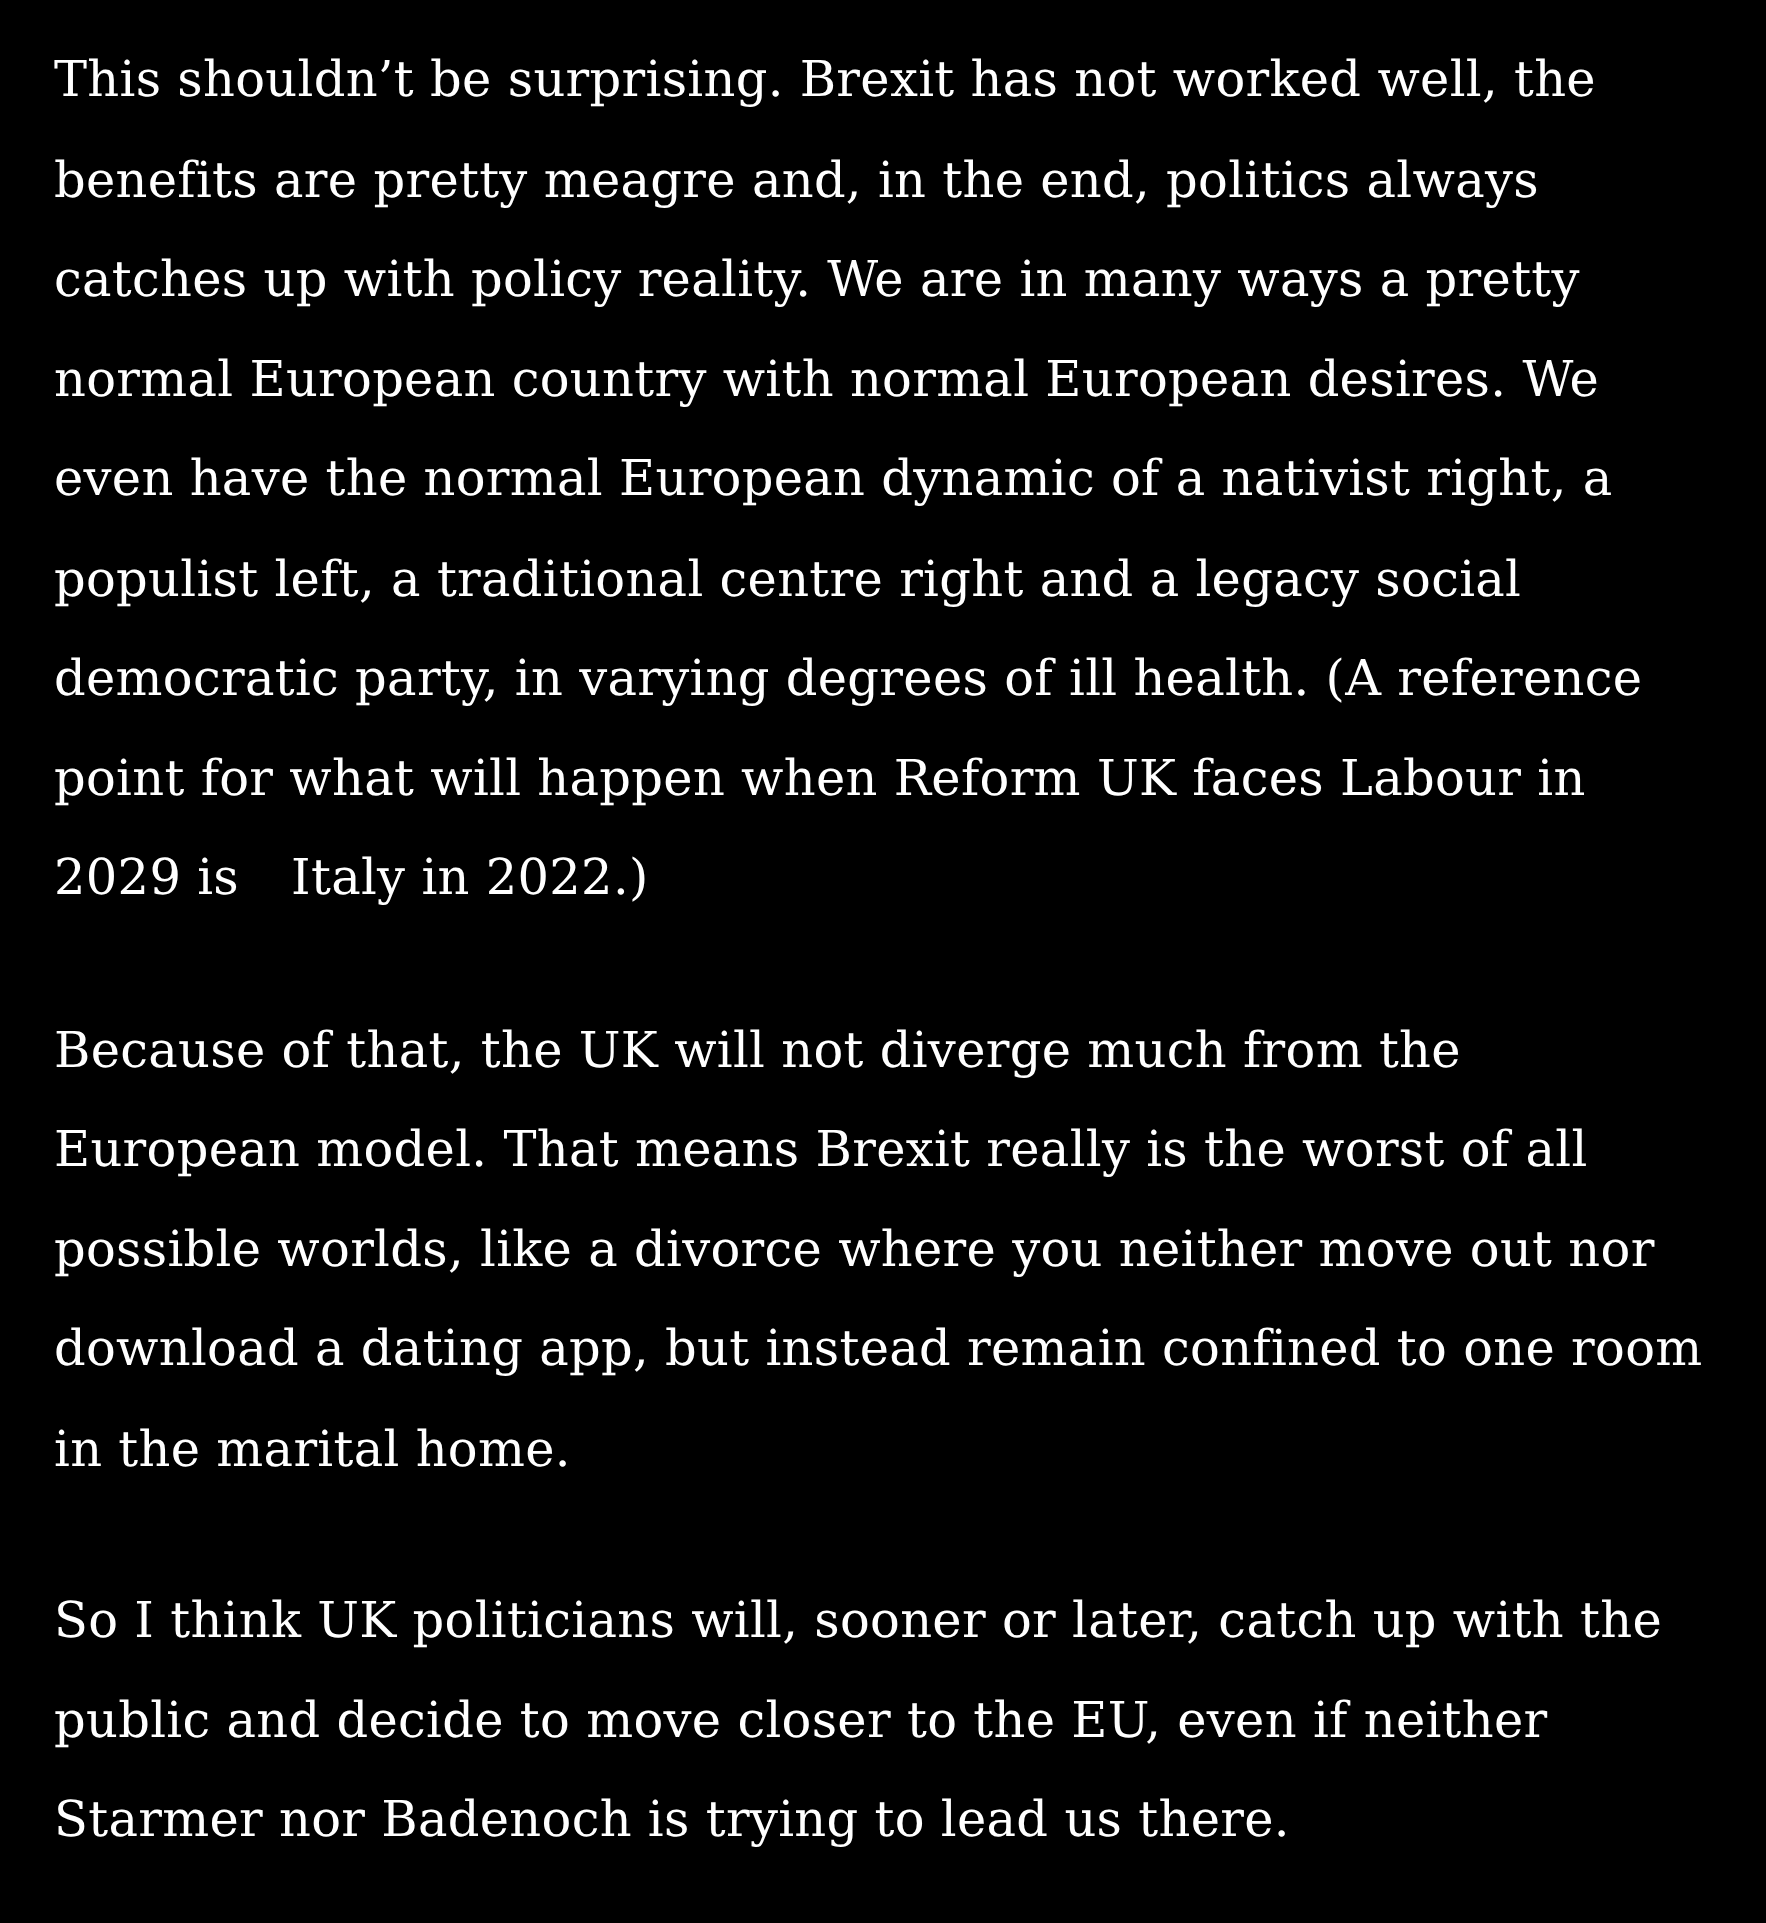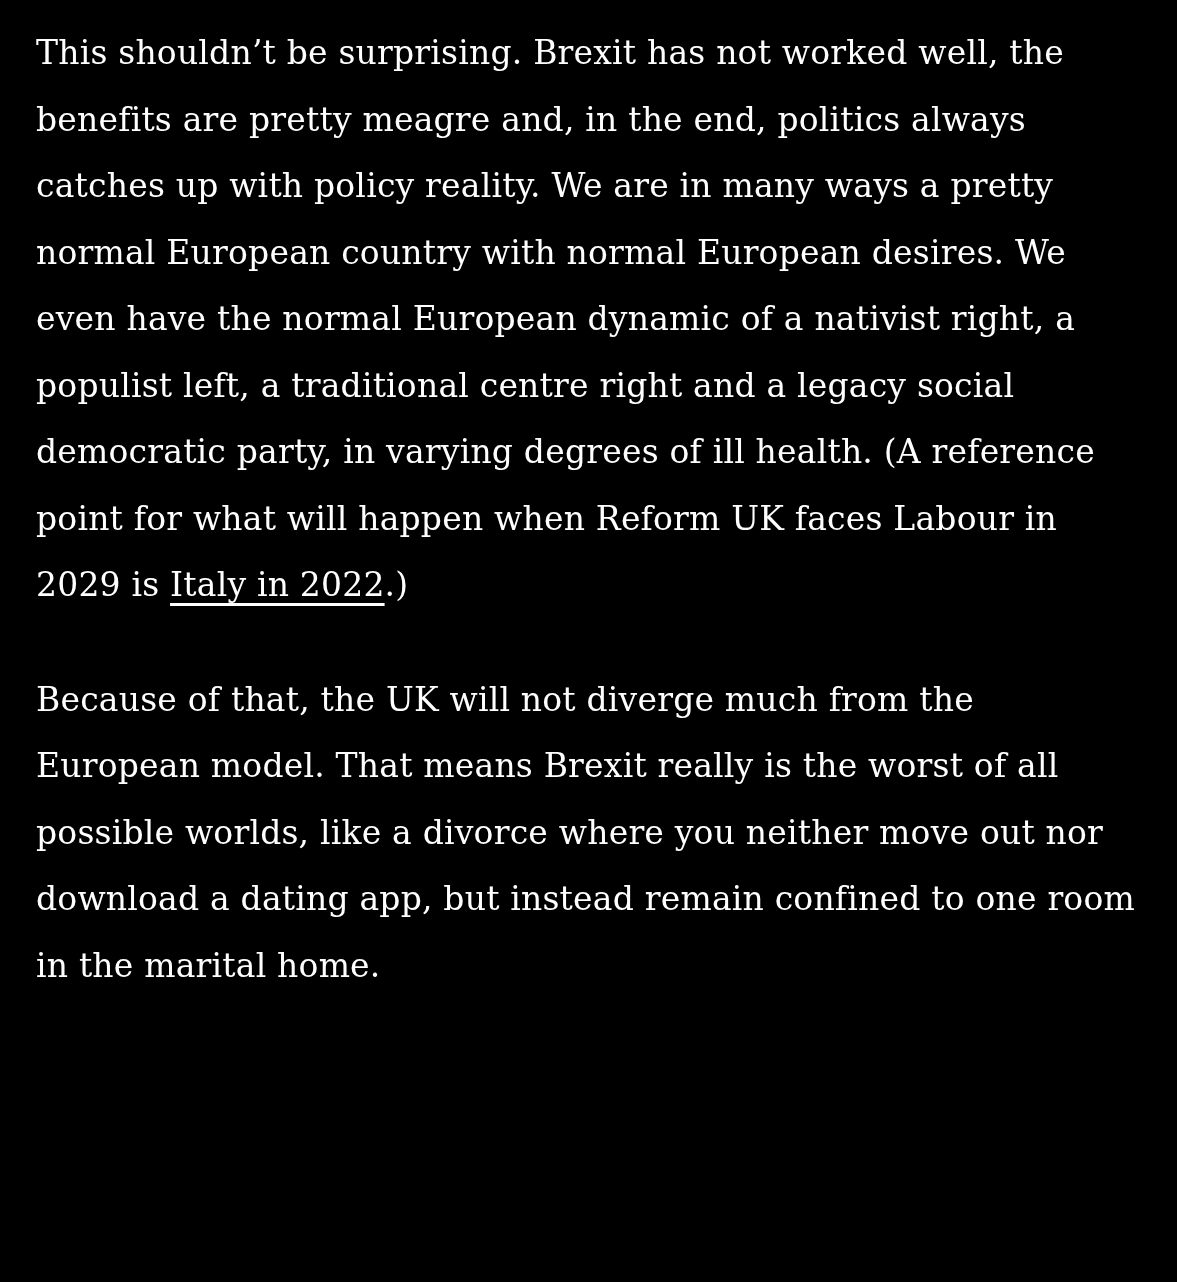--- a/index.html
+++ b/index.html
@@ -28,10 +28,10 @@
   }
   .article a {
     color: inherit;
-    text-decoration: underline;
     text-decoration-thickness: 3px;
     text-underline-offset: 7px;
     cursor: pointer;
+    margin-left: 24px;
   }
 </style>
 </head>

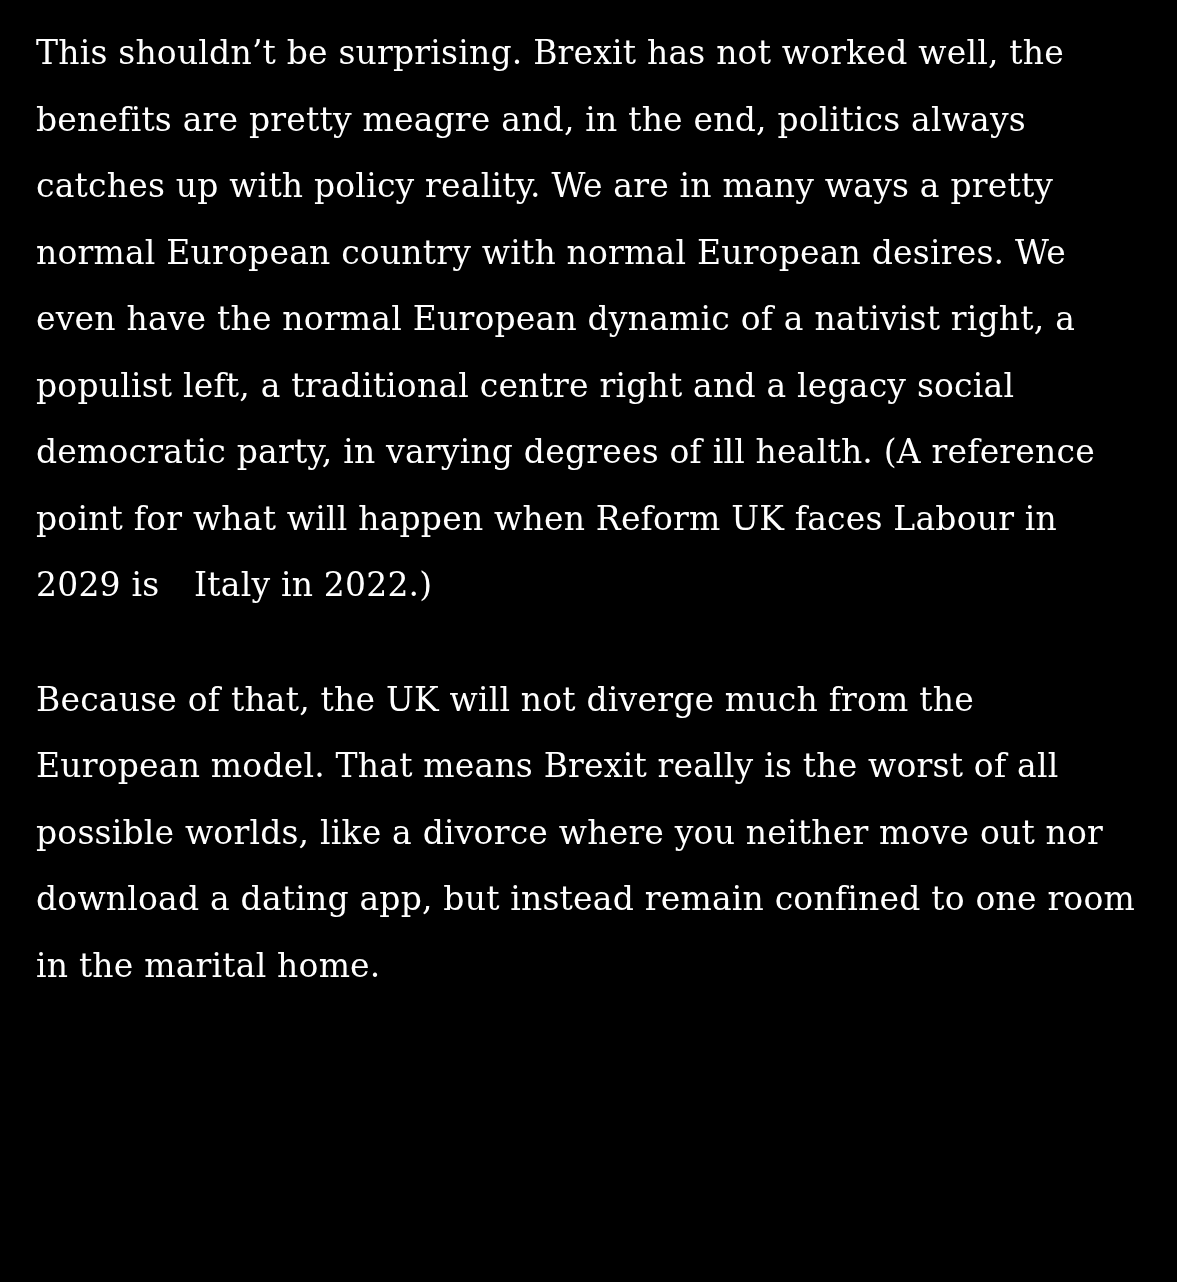--- a/index.html
+++ b/index.html
@@ -42,6 +42,7 @@
 
   <p><span>Because of that, the UK will not diverge much from the European model. That means Brexit really is the worst of all possible worlds, like a divorce where you neither move out nor download a dating app, but instead remain confined to one room in the marital home.</span></p>
 
+  <p><span>So I think UK politicians will, sooner or later, catch up with the public and decide to move closer to the EU, even if neither Starmer nor Badenoch is trying to lead us there.</span></p>
 </div>
 
 </body></html>

